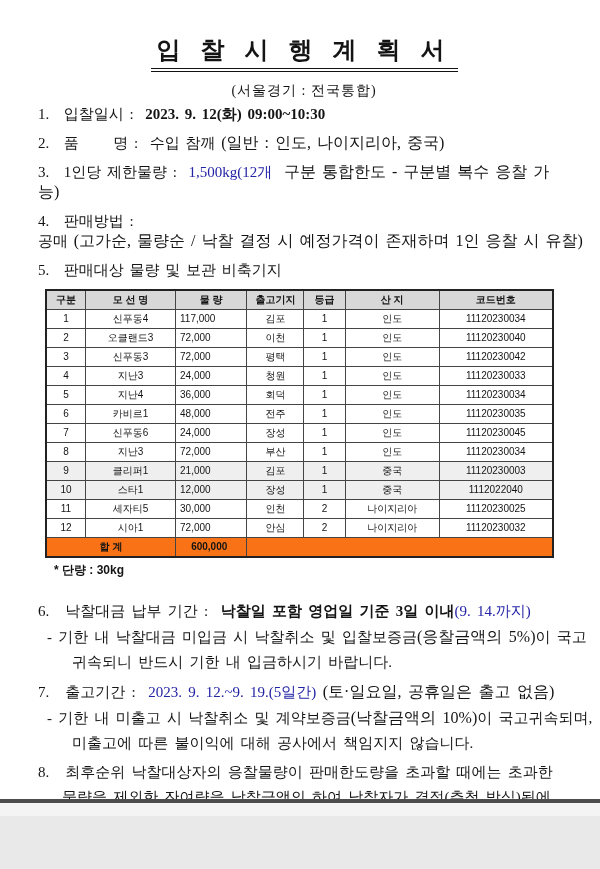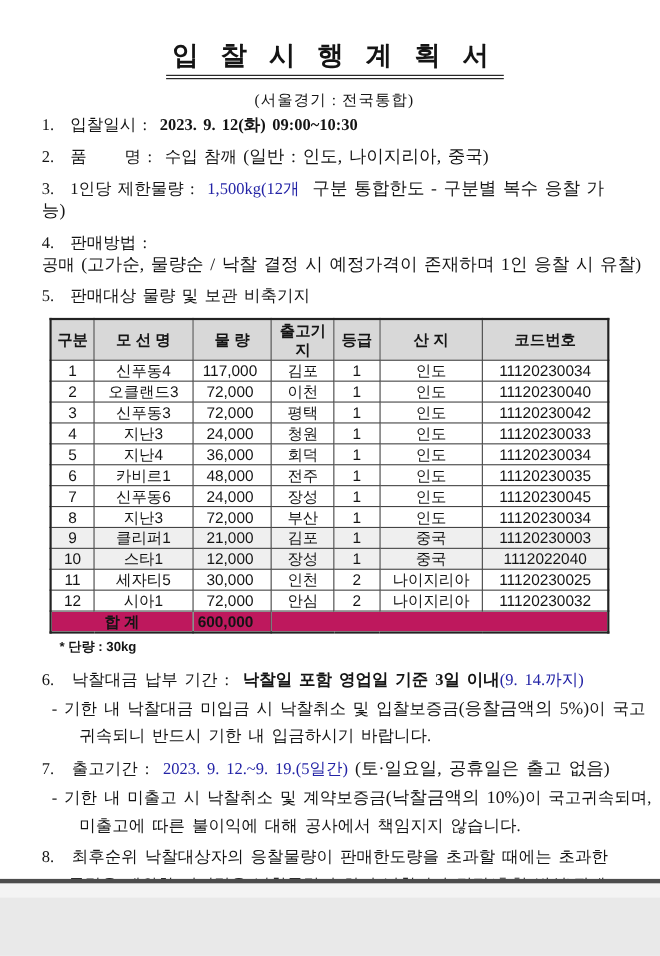--- a/index.html
+++ b/index.html
@@ -36,7 +36,7 @@
     border-collapse:collapse;
     margin:7px 16px 4px 7px;
     font-family:"Liberation Sans", sans-serif;
-    font-size:14px;
+    font-size:10px;
     table-layout:fixed;
   }
   table.cargo th,table.cargo td{

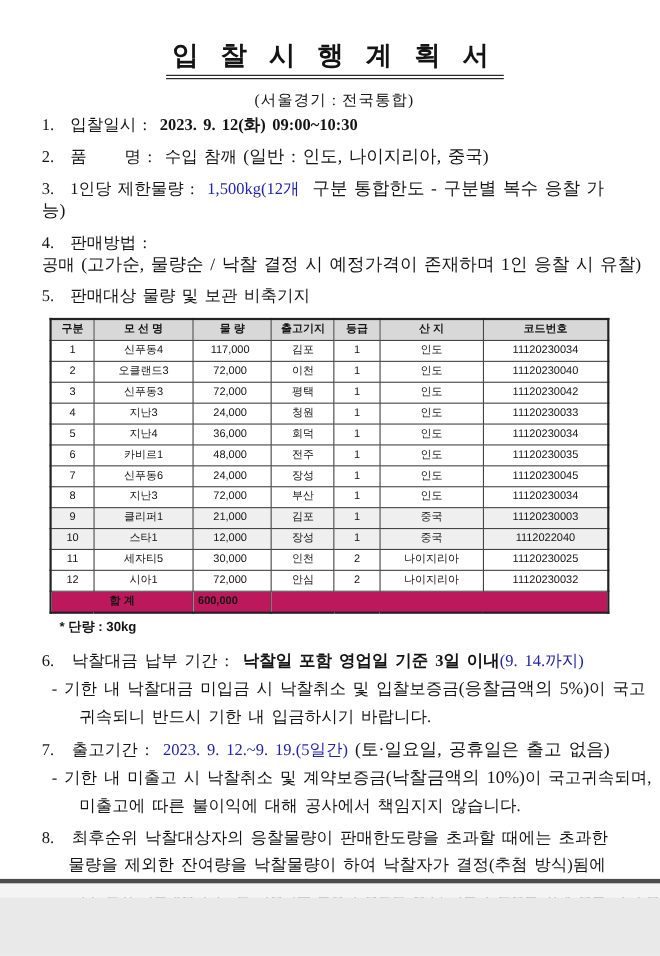--- a/index.html
+++ b/index.html
@@ -49,7 +49,7 @@
   }
   table.cargo{border:2px solid #222;}
   table.cargo thead th{background:#d8d8d8;font-weight:bold;}
-  table.cargo td.c2{text-align:center;padding-right:8px;}
+  table.cargo td.c2{text-align:left;padding-right:8px;}
   table.cargo tr.shaded td{background:#efefef;}
   table.cargo tr.total td{background:#be185d;font-weight:bold;}
   table.cargo tr.total td.c2{text-align:left;}

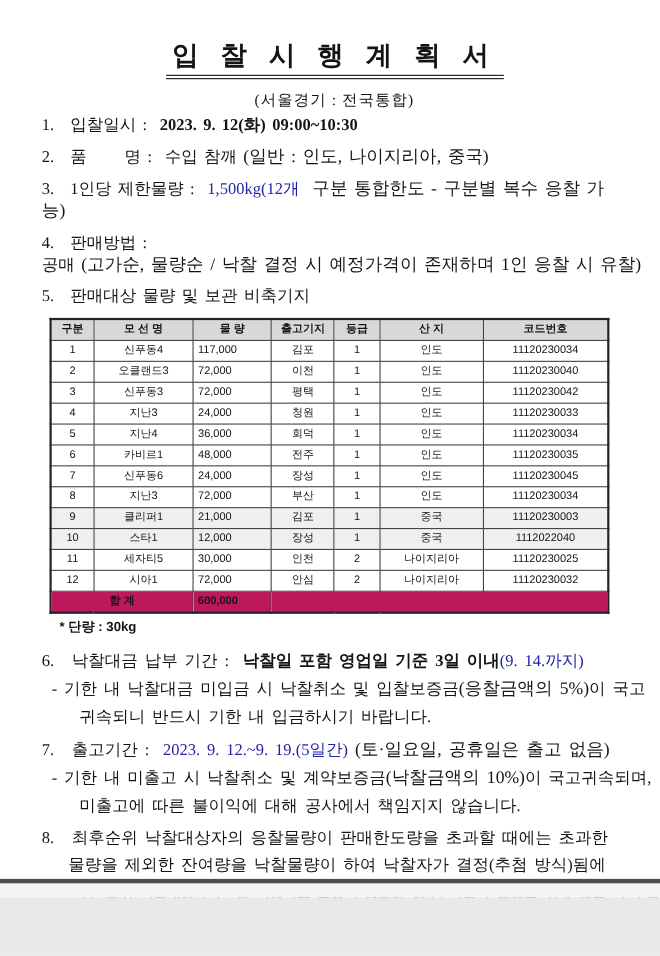--- a/index.html
+++ b/index.html
@@ -51,7 +51,7 @@
   table.cargo thead th{background:#d8d8d8;font-weight:bold;}
   table.cargo td.c2{text-align:left;padding-right:8px;}
   table.cargo tr.shaded td{background:#efefef;}
-  table.cargo tr.total td{background:#be185d;font-weight:bold;}
+  table.cargo tr.total td{background:#f97316;font-weight:bold;}
   table.cargo tr.total td.c2{text-align:left;}
   
   .note{font-family:"Liberation Sans", sans-serif;font-size:12px;font-weight:bold;margin:4px 0 10px 16px;}

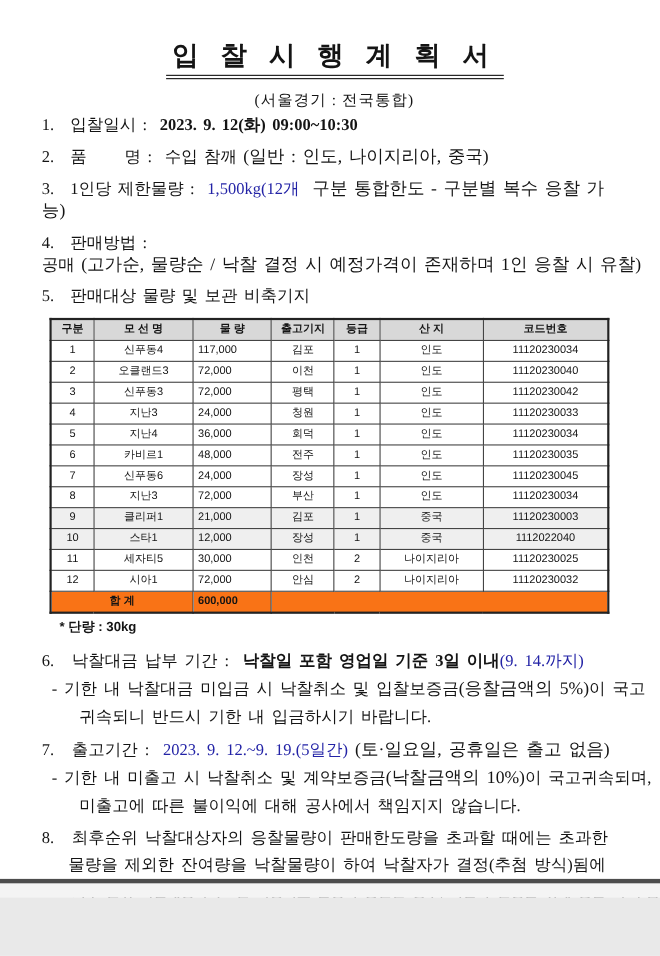--- a/index.html
+++ b/index.html
@@ -52,7 +52,7 @@
   table.cargo td.c2{text-align:left;padding-right:8px;}
   table.cargo tr.shaded td{background:#efefef;}
   table.cargo tr.total td{background:#f97316;font-weight:bold;}
-  table.cargo tr.total td.c2{text-align:left;}
+  table.cargo tr.total td.c2{text-align:center;}
   
   .note{font-family:"Liberation Sans", sans-serif;font-size:12px;font-weight:bold;margin:4px 0 10px 16px;}
   .sec{font-size:15px;line-height:25px;word-spacing:2.5px;margin-bottom:4px;}

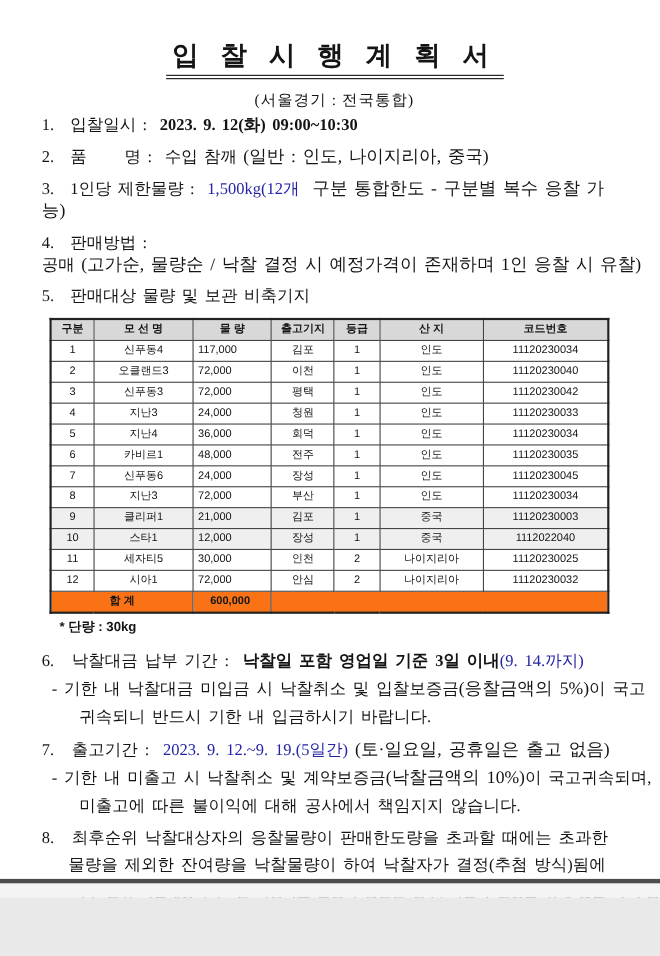--- a/index.html
+++ b/index.html
@@ -54,7 +54,7 @@
   table.cargo tr.total td{background:#f97316;font-weight:bold;}
   table.cargo tr.total td.c2{text-align:center;}
   
-  .note{font-family:"Liberation Sans", sans-serif;font-size:12px;font-weight:bold;margin:4px 0 10px 16px;}
+  .note{font-family:"Liberation Sans", sans-serif;font-size:12px;font-weight:bold;margin:4px 0 20px 16px;}
   .sec{font-size:15px;line-height:25px;word-spacing:2.5px;margin-bottom:4px;}
   .sec .line{white-space:nowrap;}
   .sec .cont{padding-left:24px;}

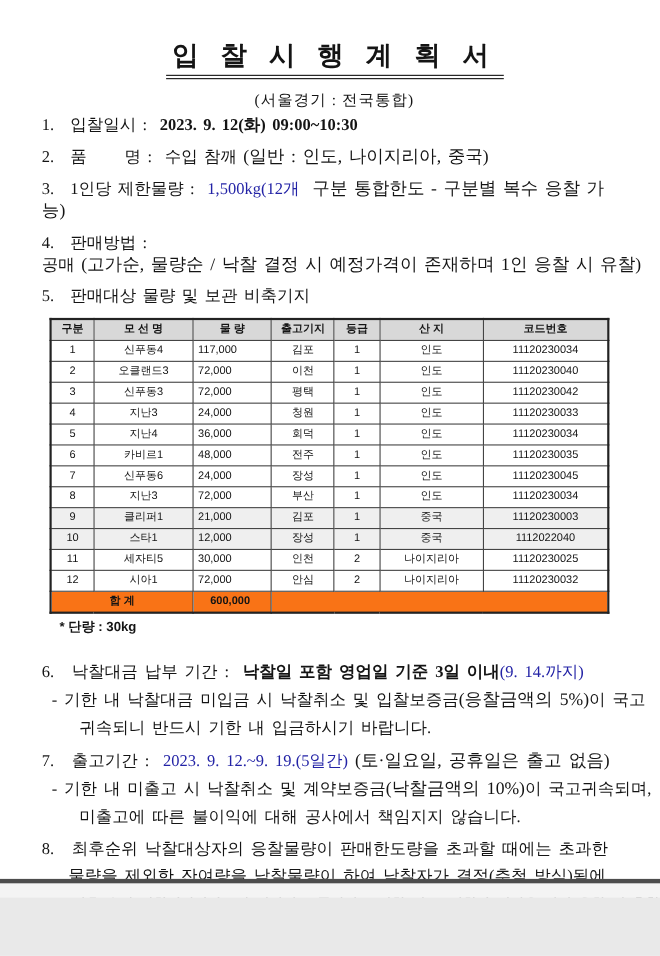--- a/index.html
+++ b/index.html
@@ -281,7 +281,7 @@
       <span class="no">8.</span>
       <span>최후순위 낙찰대상자의 응찰물량이 판매한도량을 초과할 때에는 초과한</span>
     </div>
-    <div class="line cont">물량을 제외한 잔여량을 낙찰물량이 하여 낙찰자가 결정(추첨 방식)됨에</div>
+    <div class="line cont">물량을 제외한 잔여량을 낙찰금액의 하여 낙찰자가 결정(추첨 방식)됨에</div>
     <div class="sec-note">* 최후 순위 낙찰대상자가 2인 이상이고 물량이 동일한 경우, 낙찰자 결정을 위해 응찰 시 추첨번호 선택</div>
   </div>
 

